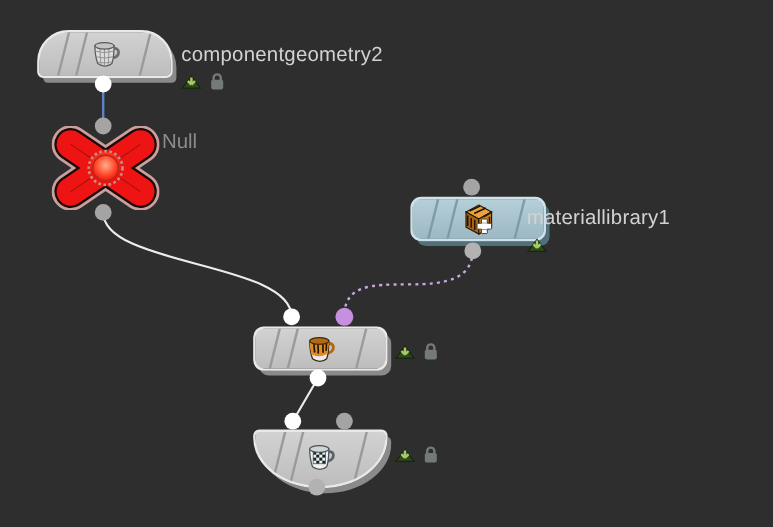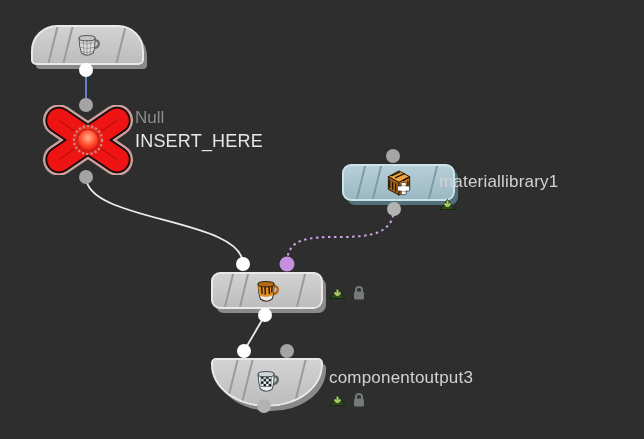--- a/index.html
+++ b/index.html
@@ -71,6 +71,19 @@
       <path d="M8.8,23 Q15,25 21.5,23" fill="none" stroke="#8a8a8a" stroke-width="0.8"></path>
       <ellipse cx="15" cy="8.7" rx="8.5" ry="2.9" fill="#c4c4c4" stroke="#5a5a5a" stroke-width="1.1"></ellipse>
     </svg>
+  </div>
+  <div class="nlabel" style="left:151px;top:35px">
+    <div class="nname">componentgeometry2</div>
+    <div class="badges">
+      <svg width="17" height="15" viewBox="0 0 17 15">
+        <path d="M1,13.5 L8.5,3.5 L16,13.5 Z" fill="#2e4a1c" stroke="#15260c" stroke-width="1"></path>
+        <path d="M8.5,4.5 L8.5,9 M8.5,10.5 L5.5,7.5 M8.5,10.5 L11.5,7.5" stroke="#a8c96a" stroke-width="2" fill="none"></path>
+      </svg>
+      <svg width="14" height="15" viewBox="0 0 14 15">
+        <path d="M4,7 V5 a3,3 0 0 1 6,0 V7" fill="none" stroke="#747b77" stroke-width="2"></path>
+        <rect x="2" y="6.5" width="10" height="8" rx="1.5" fill="#747b77"></rect>
+      </svg>
+    </div>
   </div>
 
   <div class="nullnode" style="left:43px;top:105px">

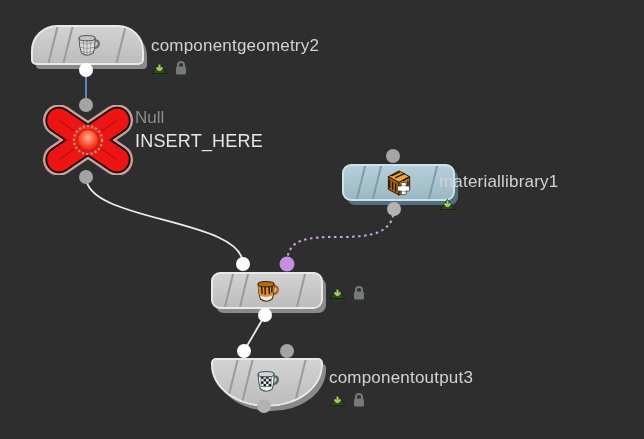--- a/index.html
+++ b/index.html
@@ -111,7 +111,6 @@
   </div>
   <div class="nlabel" style="left:135px;top:106px">
     <div class="ntype">Null</div>
-    <div class="nname bright">INSERT_HERE</div>
   </div>
 
   <div class="node blue shape-rounded" style="left:342px;top:164px;width:109px;height:33px">

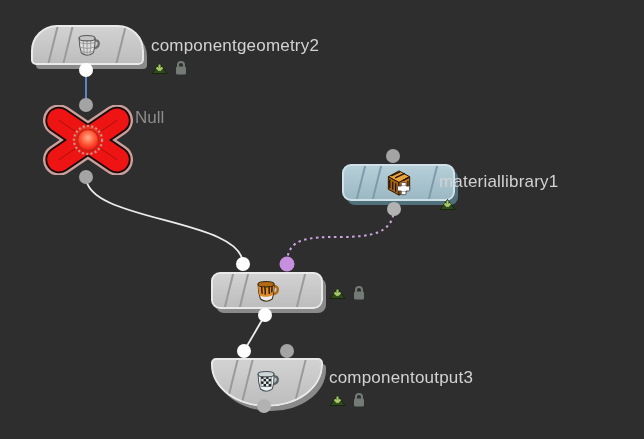--- a/index.html
+++ b/index.html
@@ -188,7 +188,6 @@
     </svg>
   </div>
   <div class="nlabel" style="left:329px;top:367px">
-    <div class="nname">componentoutput3</div>
     <div class="badges">
       <svg width="17" height="15" viewBox="0 0 17 15">
         <path d="M1,13.5 L8.5,3.5 L16,13.5 Z" fill="#2e4a1c" stroke="#15260c" stroke-width="1"></path>

